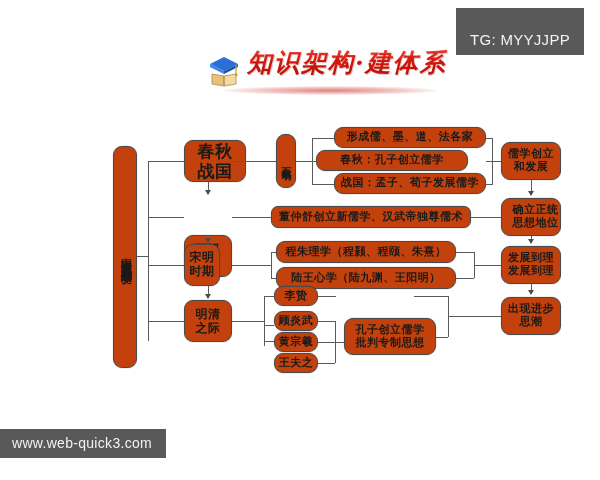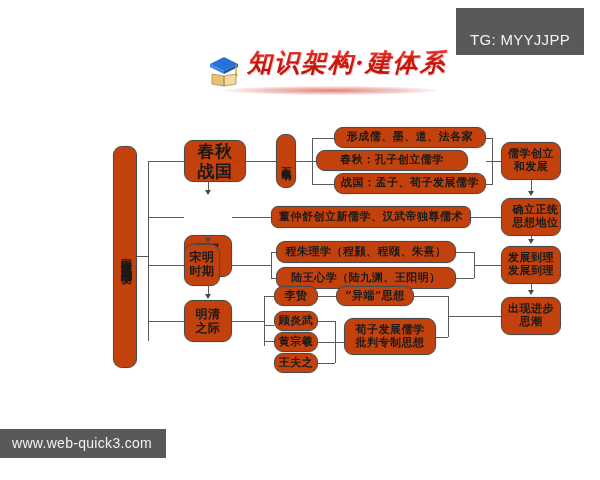--- a/index.html
+++ b/index.html
@@ -225,7 +225,6 @@
   <div class="node" style="left:274px; top:353px; width:44px; height:20px; font-size:11px;">王夫之</div>
 
   <div class="ln h" style="left:318px; top:296px; width:18px;"></div>
-  <div class="node" style="left:336px; top:286px; width:78px; height:20px; font-size:11px;">“异端”思想</div>
 
   <div class="ln h" style="left:318px; top:321px; width:17px;"></div>
   <div class="ln h" style="left:318px; top:342px; width:17px;"></div>

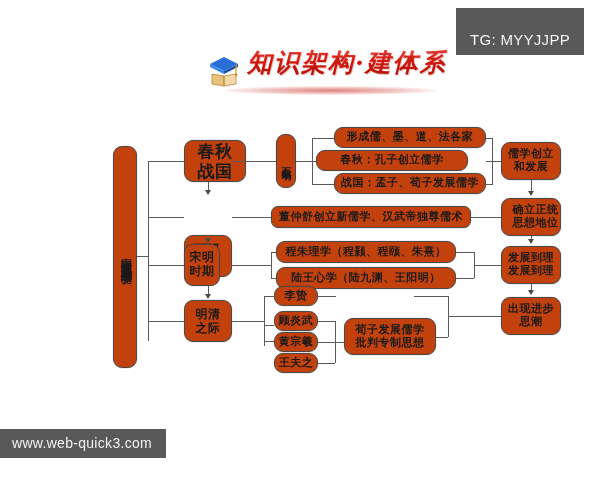--- a/index.html
+++ b/index.html
@@ -233,7 +233,7 @@
   <div class="ln h" style="left:335px; top:342px; width:9px;"></div>
 
   <div class="node" style="left:344px; top:318px; width:92px; height:37px; font-size:11px; flex-direction:column;">
-    <span>荀子发展儒学</span>
+    <span>孔子创立儒学</span>
     <span>批判专制思想</span>
   </div>
 

